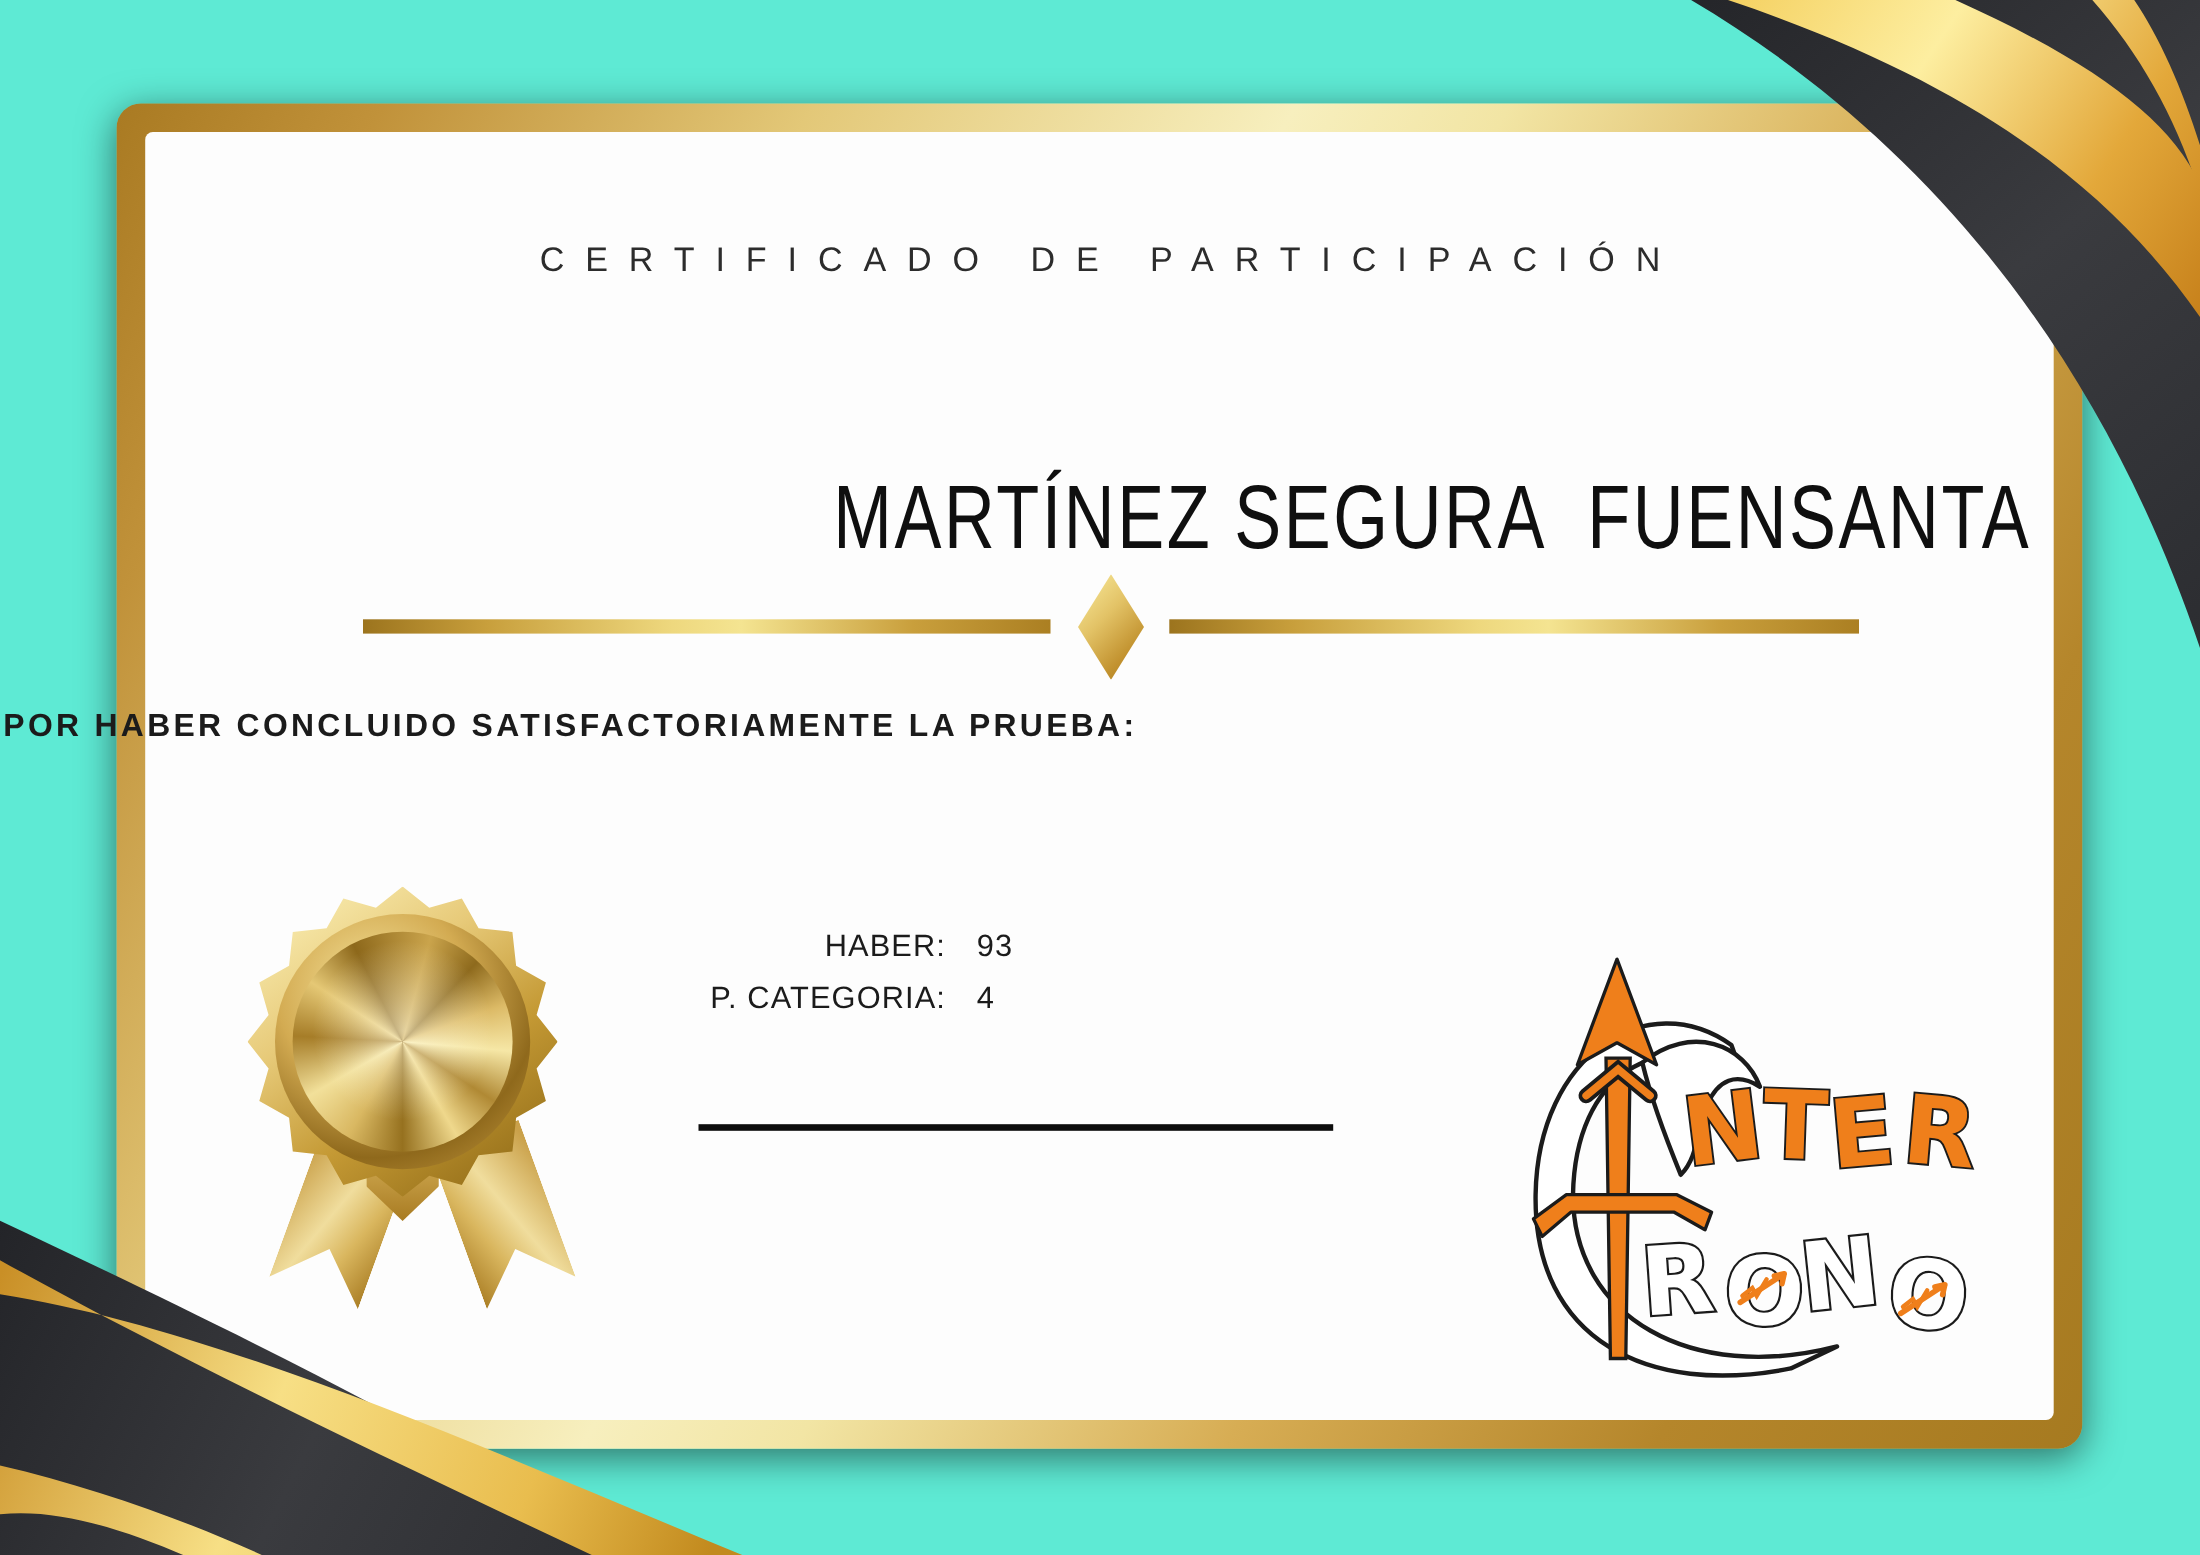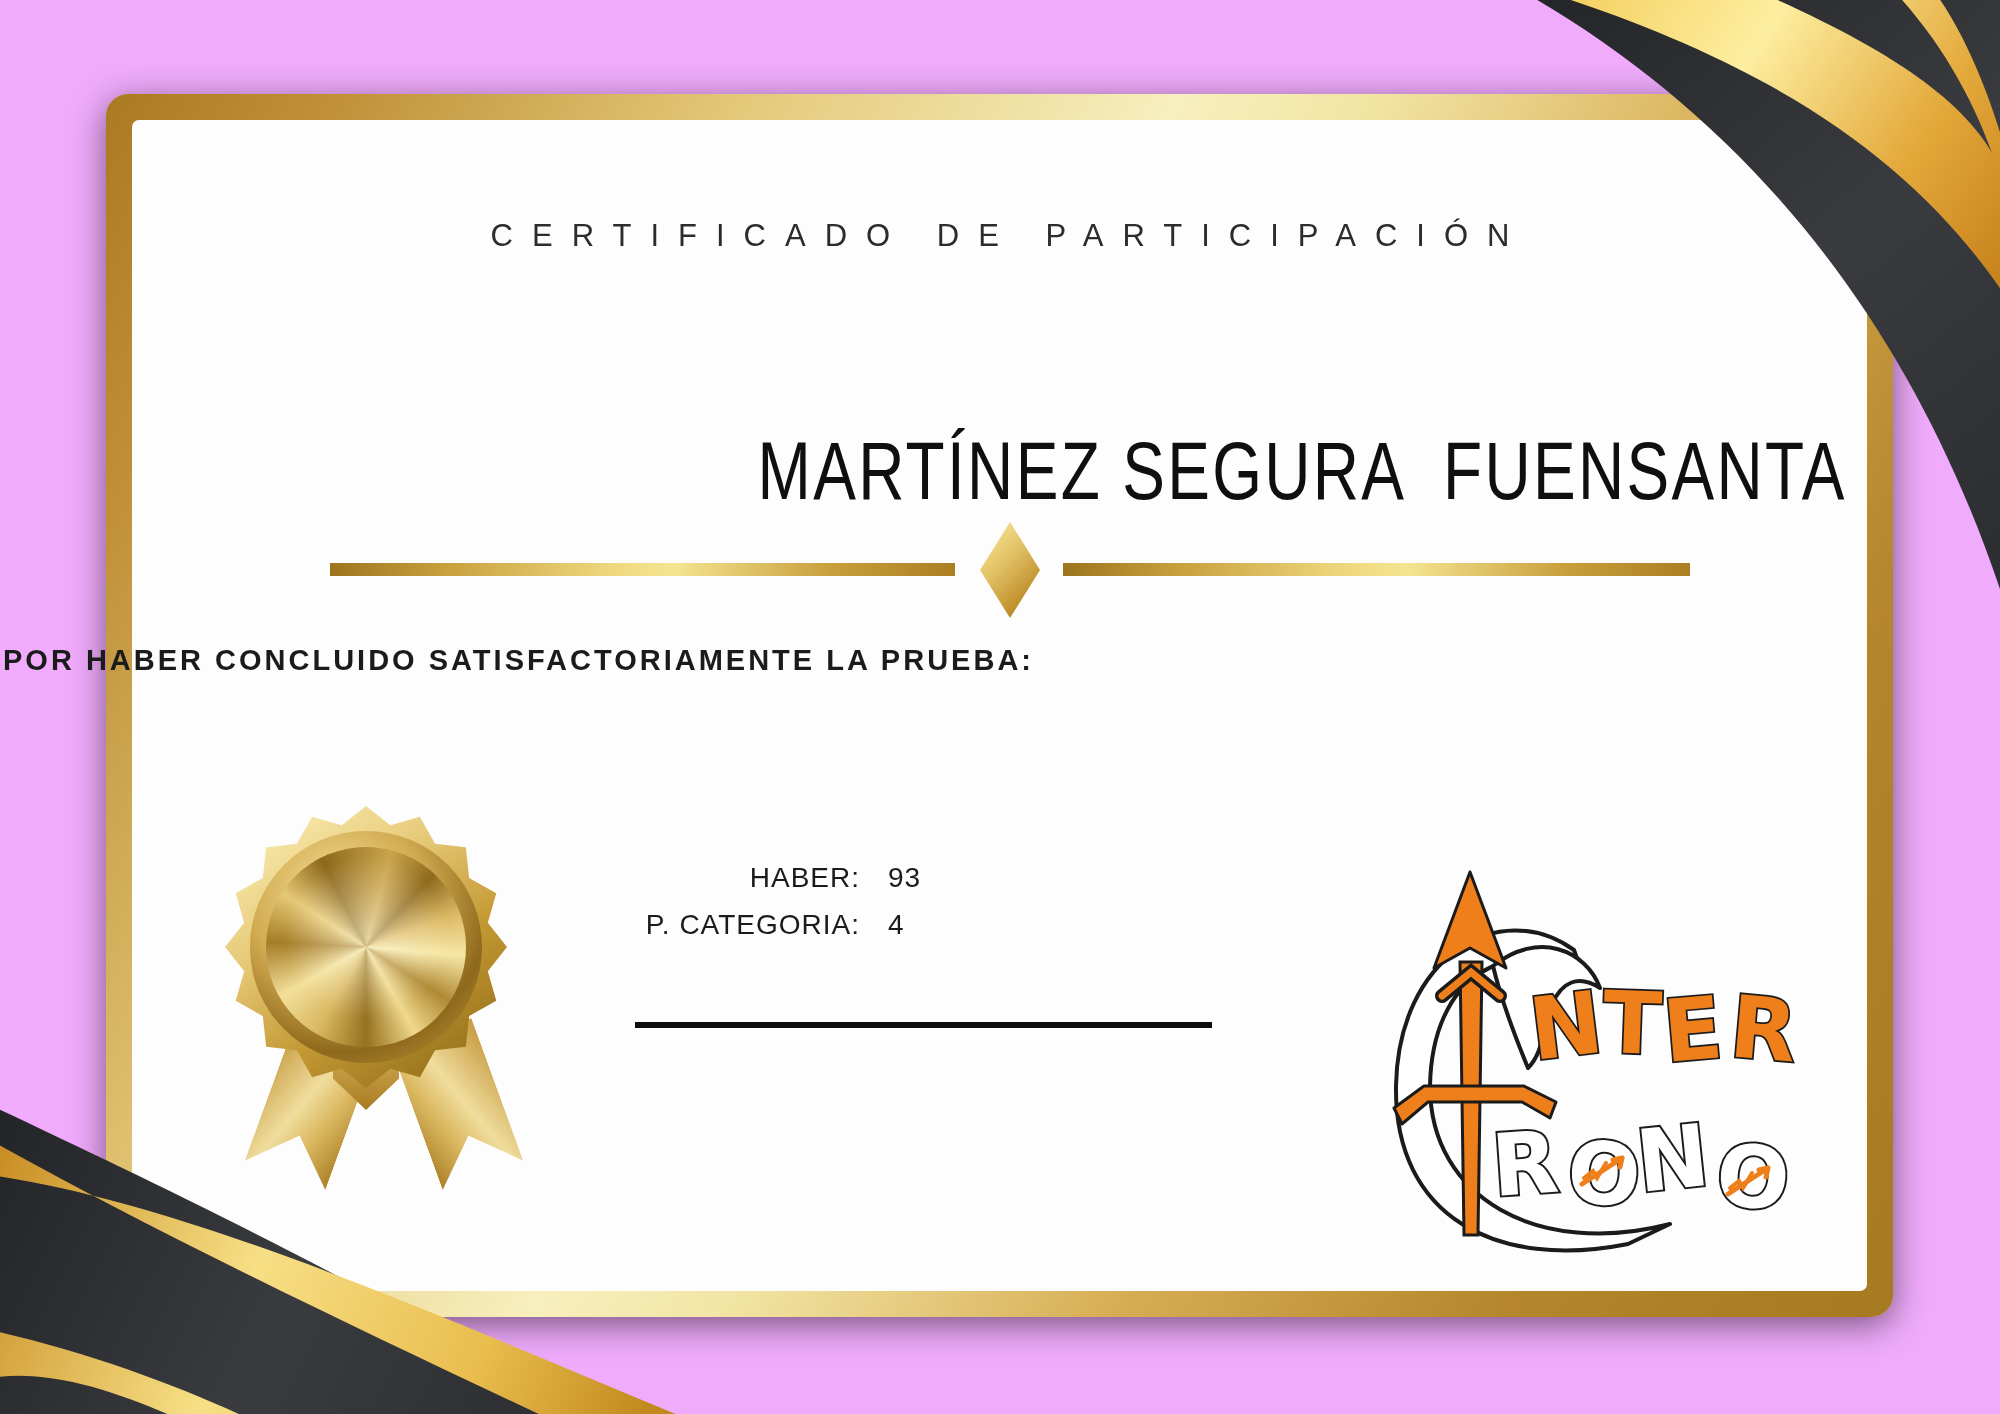--- a/index.html
+++ b/index.html
@@ -5,7 +5,7 @@
   html,body{margin:0;padding:0;background:#26272a;}
   .page{
     position:relative;width:2000px;height:1414px;overflow:hidden;
-    background:#f0abfc;
+    background:#5eead4;
     font-family:"Liberation Sans", sans-serif;
   }
   

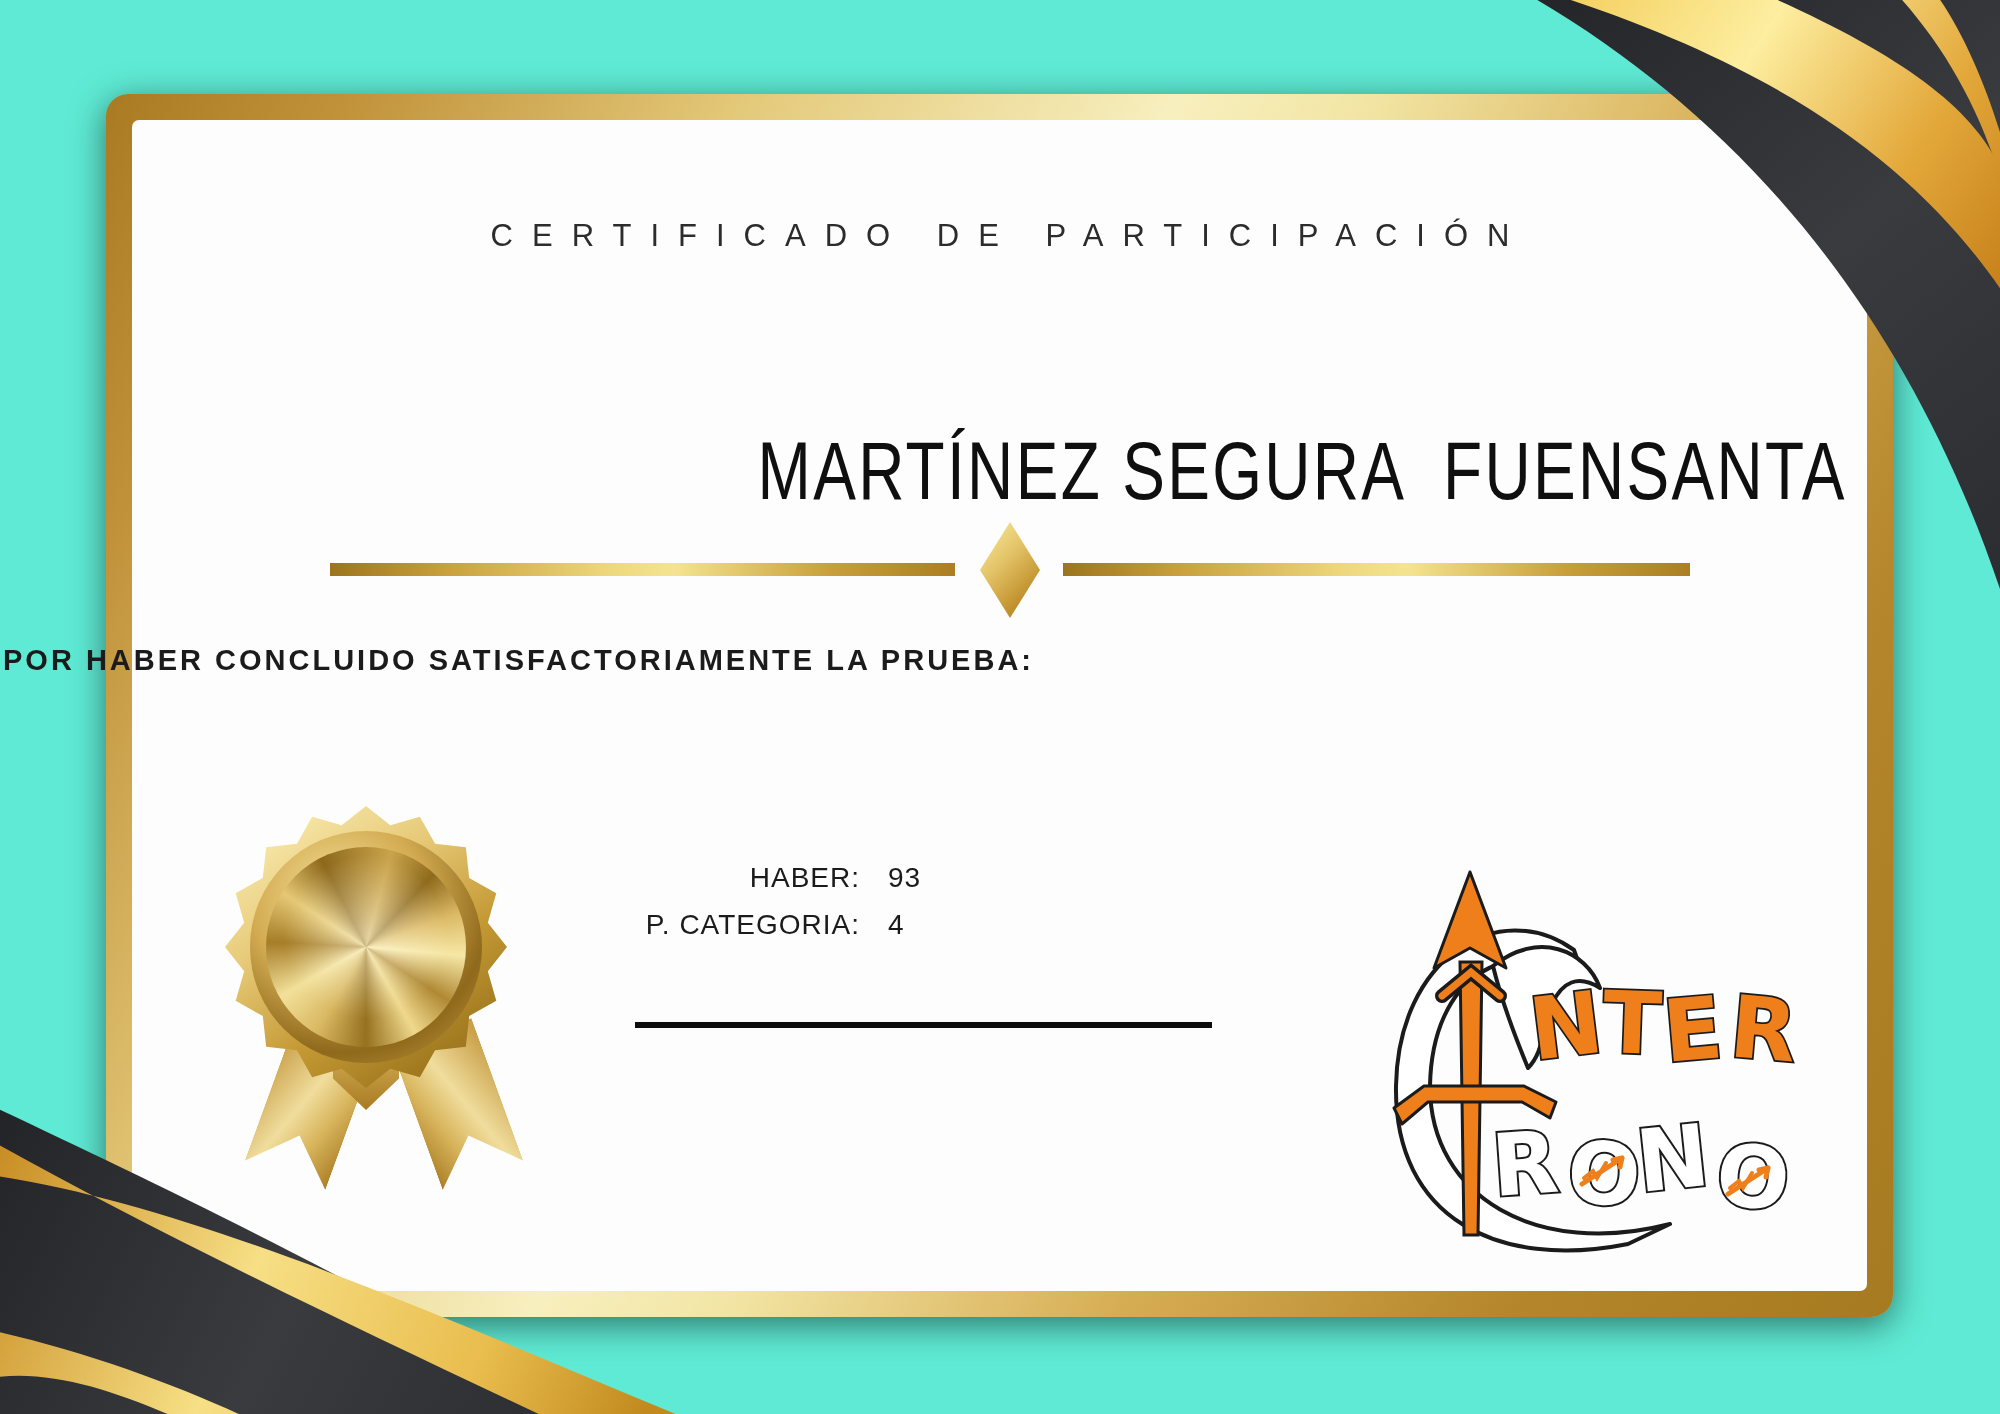--- a/index.html
+++ b/index.html
@@ -48,7 +48,7 @@
   .stats{position:absolute;left:500px;top:842px;}
   .srow{height:47px;line-height:36px;font-size:28px;color:#1b1b1b;letter-spacing:1px;}
   .slabel{display:inline-block;width:360px;text-align:right;margin-right:28px;}
-  .sval{display:inline-block;margin-top:18px;}
+  .sval{display:inline-block;}
   .stats-underline{position:absolute;left:635px;top:1022px;width:577px;height:6px;background:#0d0d0d;}
   
   .medal{position:absolute;left:0;top:0;}

